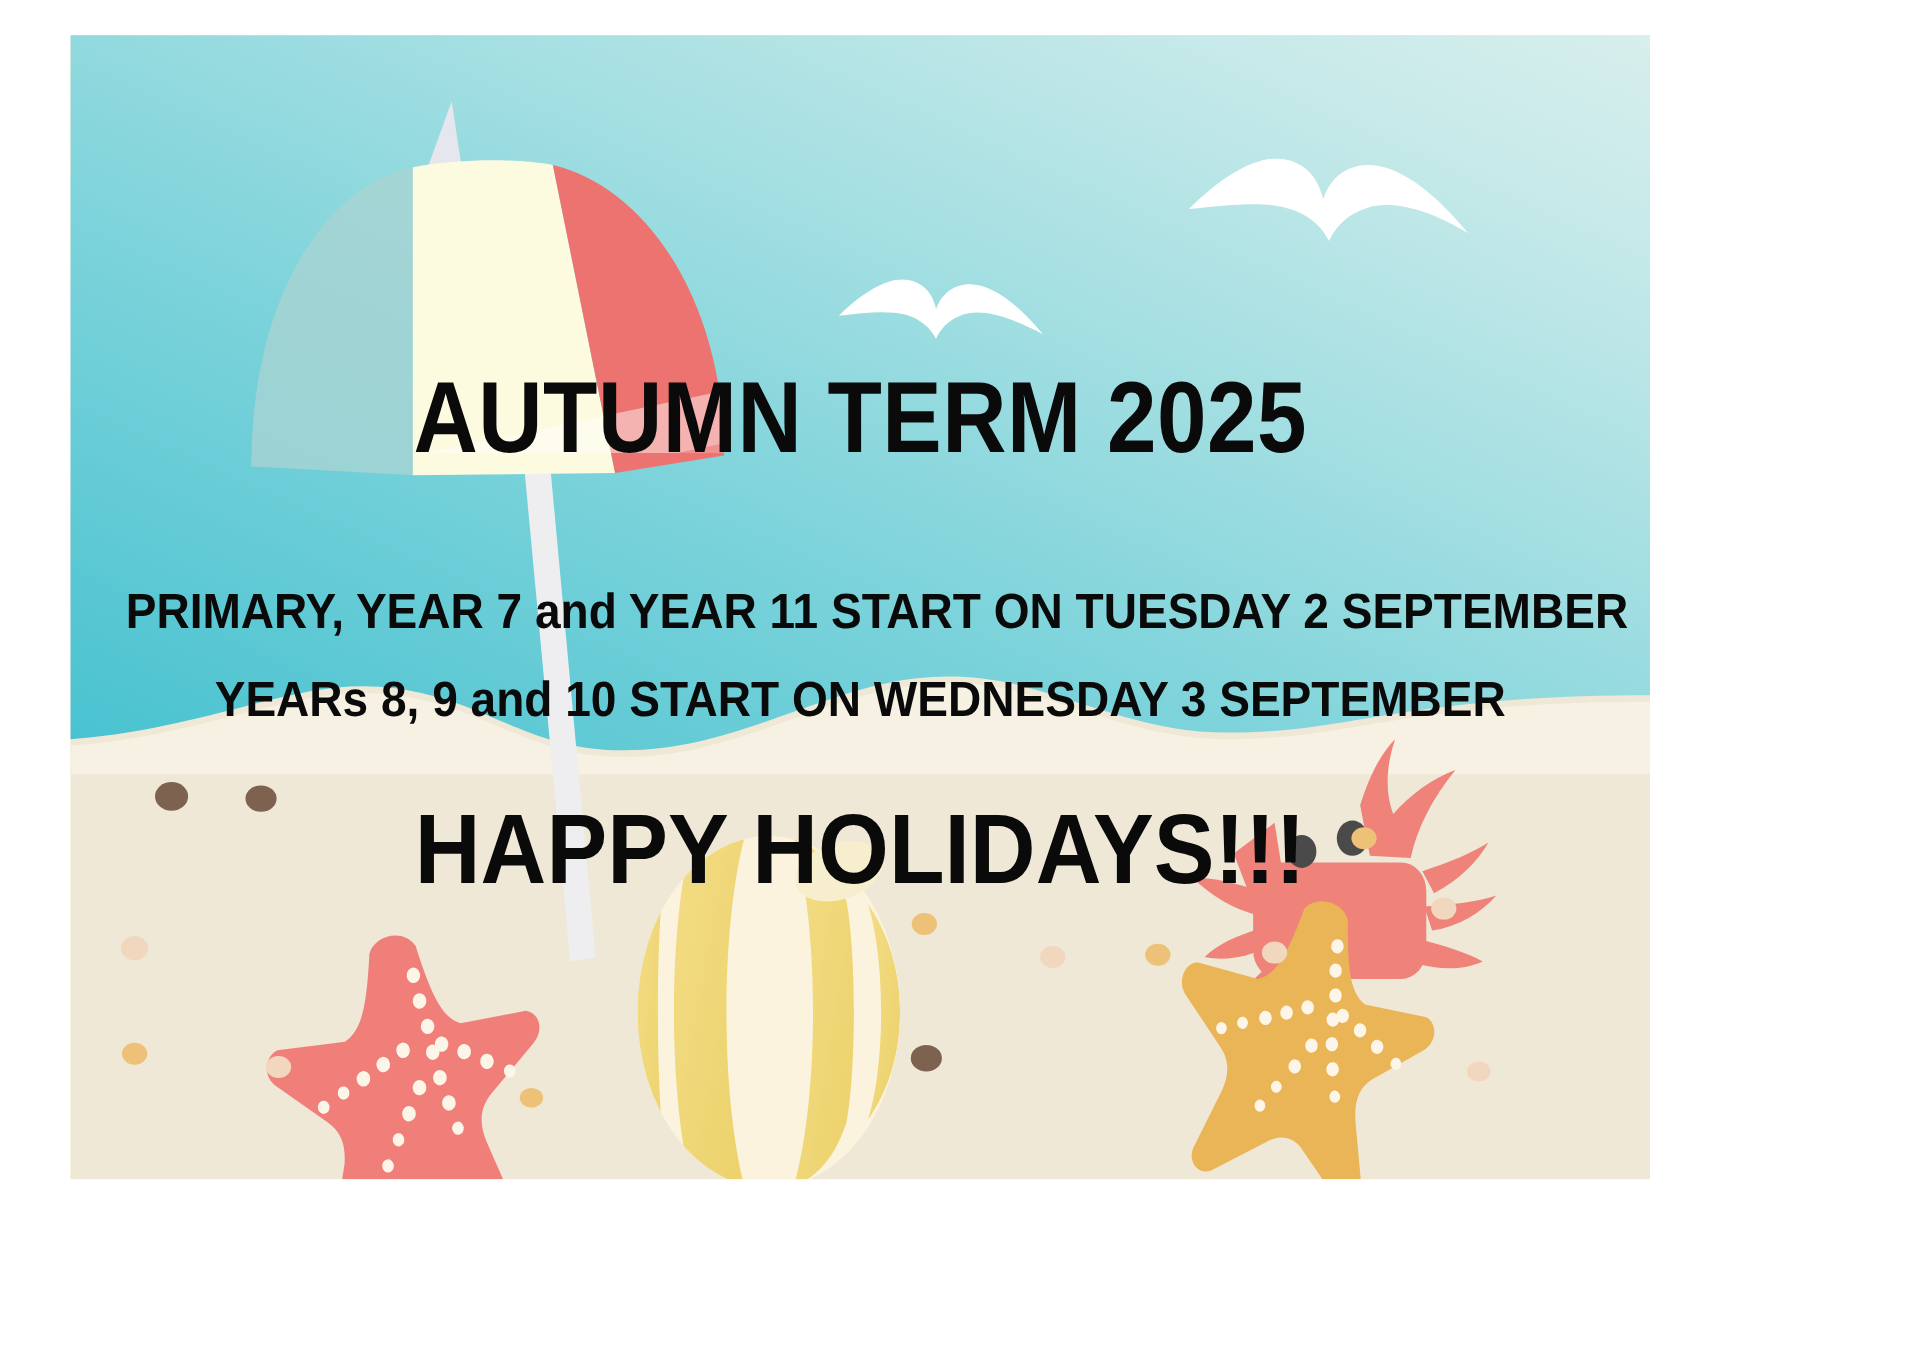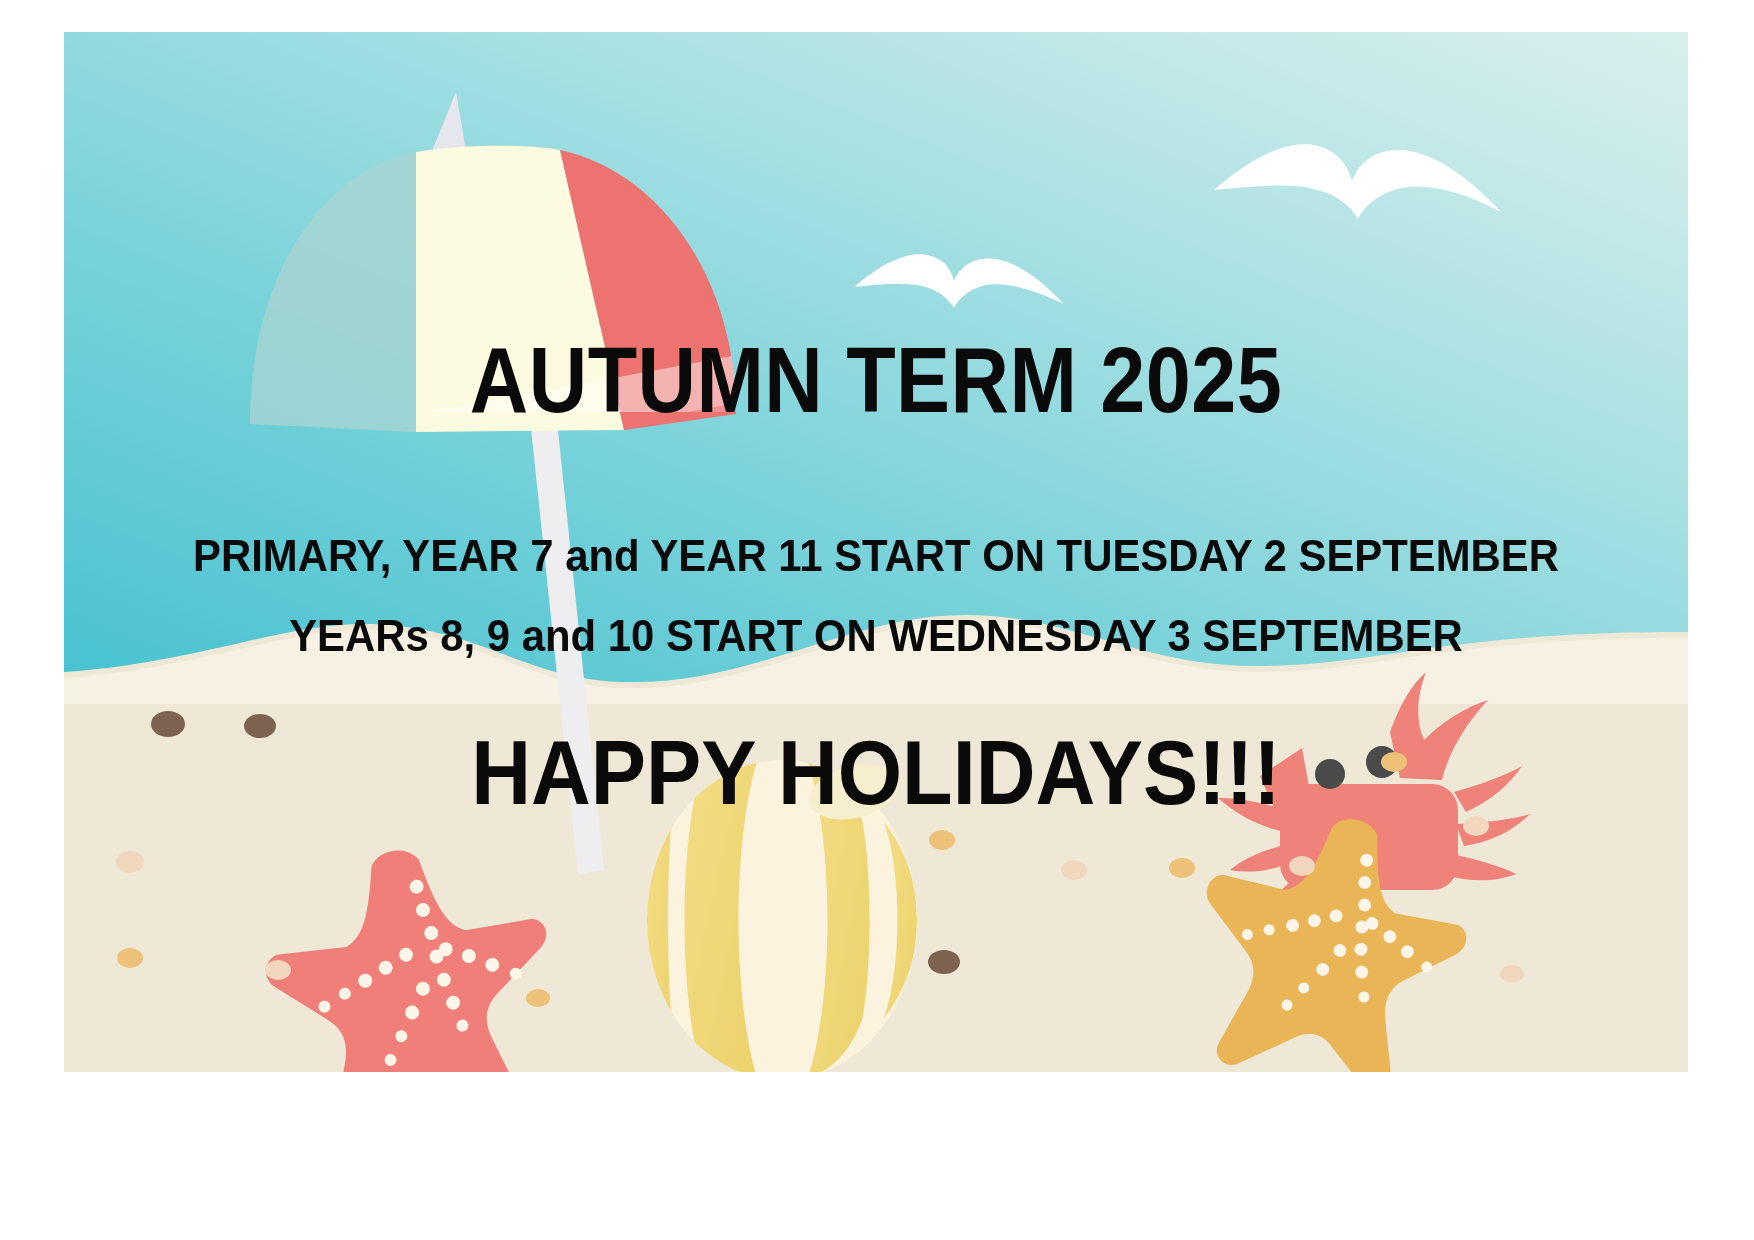--- a/index.html
+++ b/index.html
@@ -27,7 +27,7 @@
     position: absolute;
     left: 64px;
     top: 32px;
-    width: 1624px;
+    width: 1436px;
     height: 1040px;
     overflow: hidden;
     background: #eee7d7;

